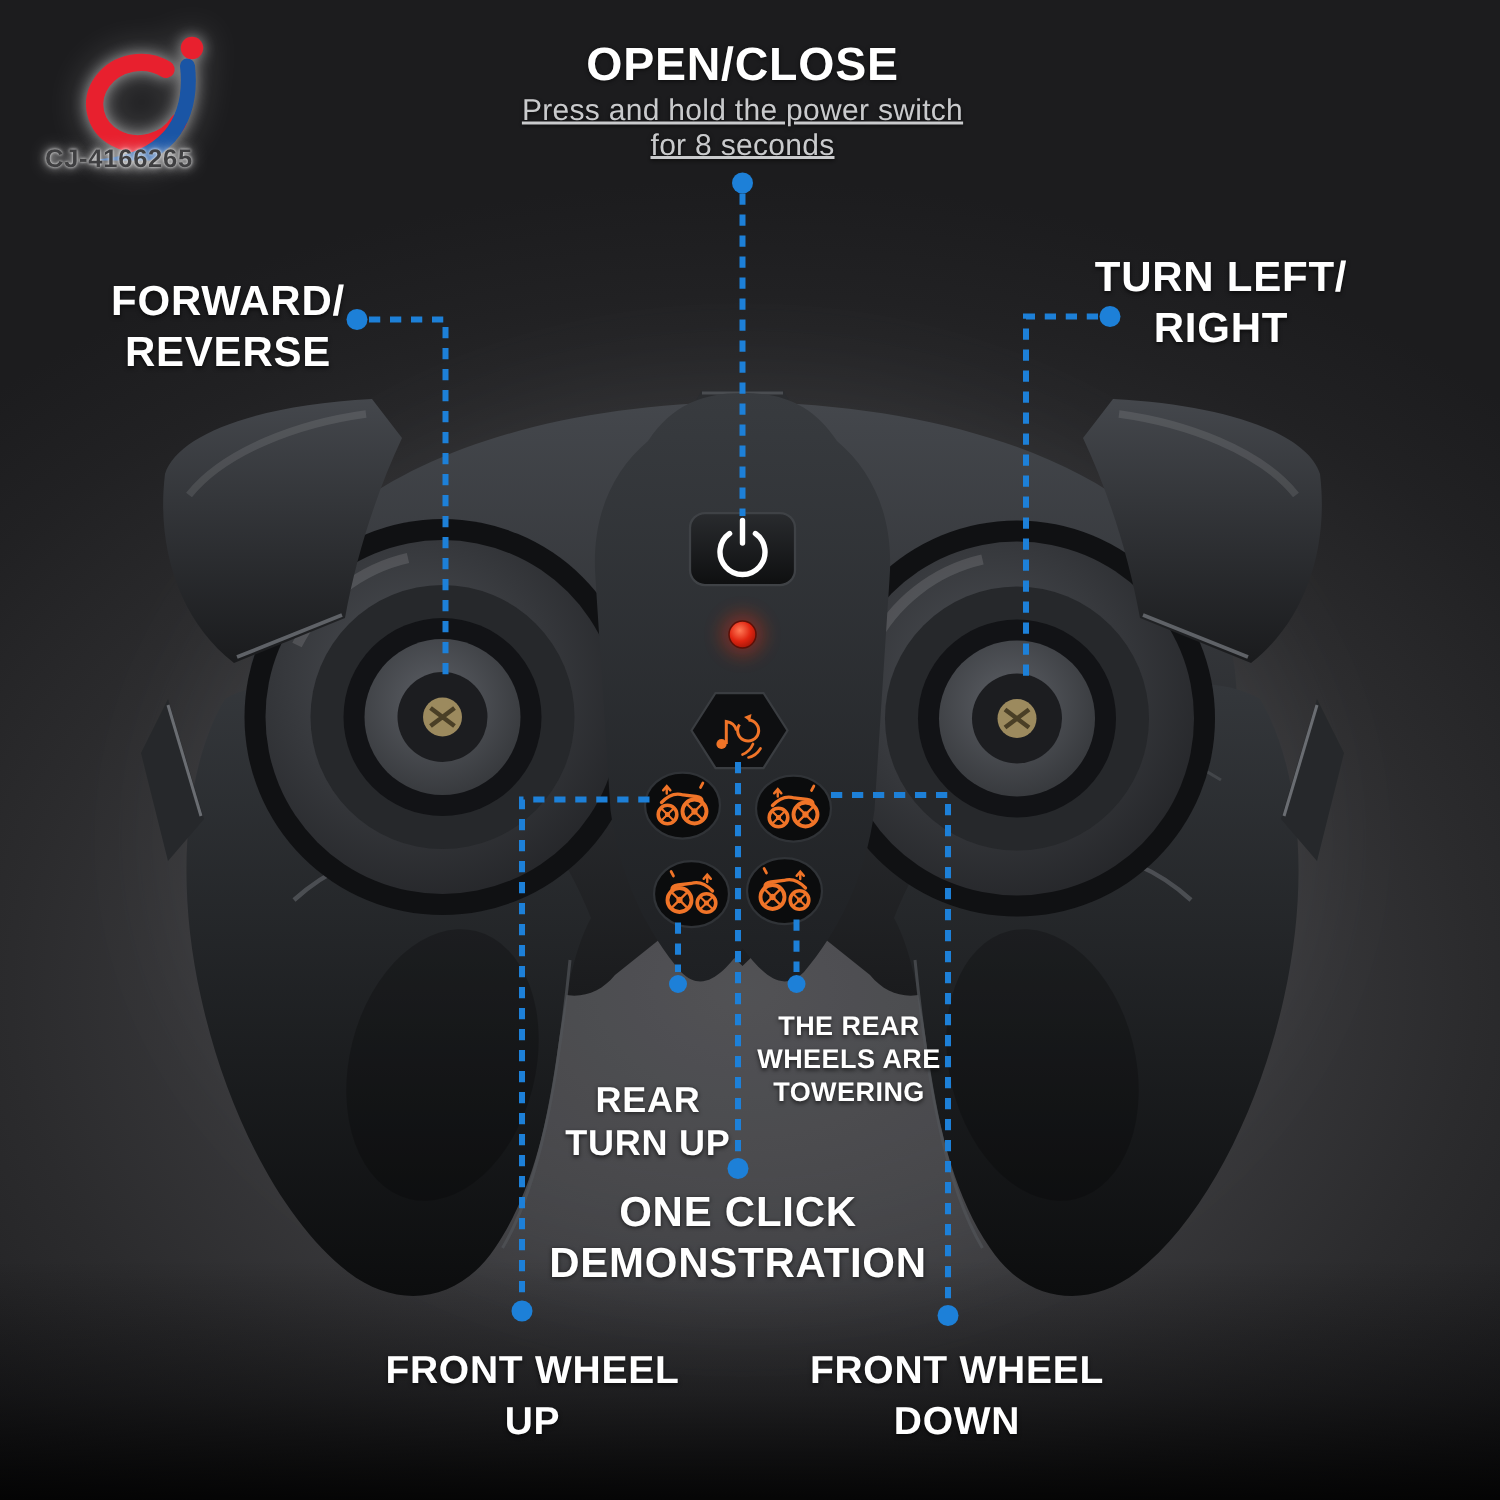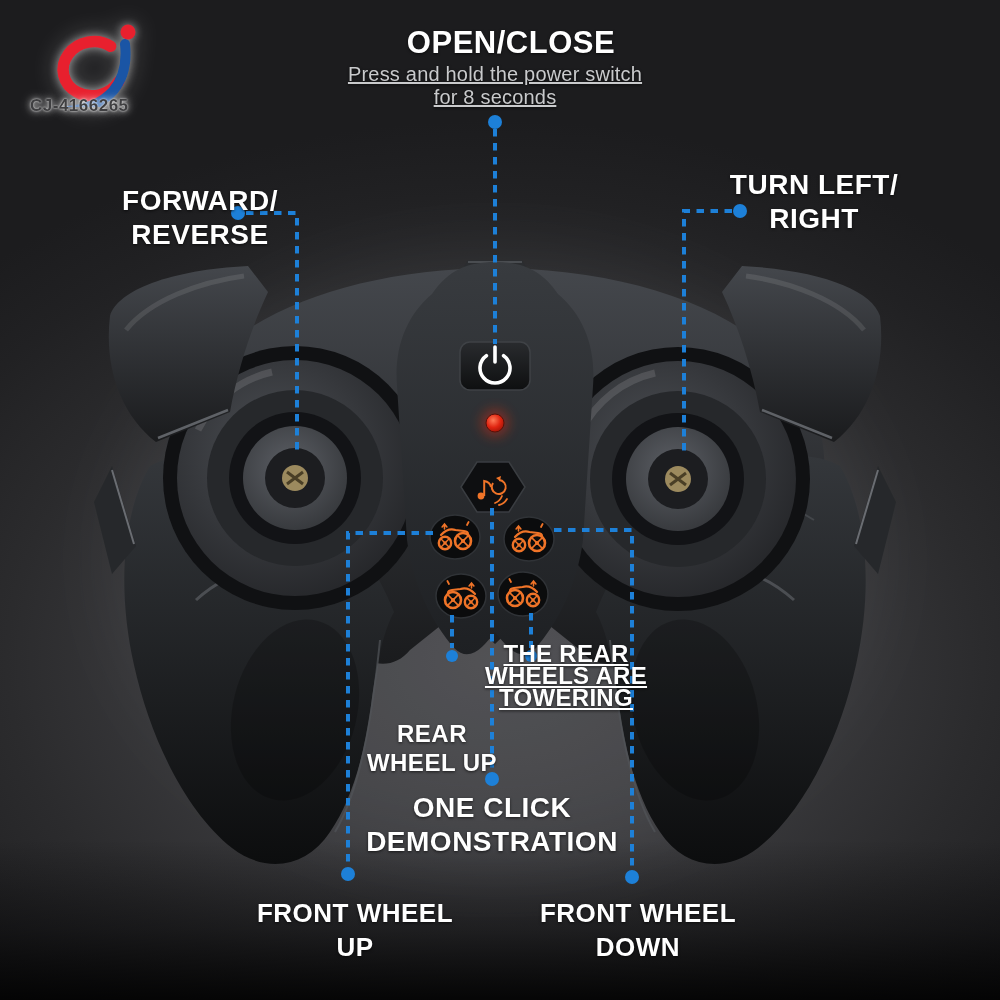--- a/index.html
+++ b/index.html
@@ -13,7 +13,7 @@
   .lbl{position:absolute;transform:translateX(-50%);text-align:center;color:#ffffff;
        font-weight:bold;letter-spacing:.5px;text-shadow:0 1px 3px rgba(0,0,0,.65);white-space:nowrap;}
   .lbl span{display:block;}
-  #lbl-open-close{left:495px;top:25px;font-size:31px;margin-left:16px;}
+  #lbl-open-close{left:495px;top:25px;font-size:31px;}
   #lbl-open-close-desc{left:495px;top:63px;font-size:20px;font-weight:normal;color:#c9cacc;letter-spacing:.2px;line-height:23px;text-decoration:underline;}
   #lbl-forward{left:152px;top:184px;font-size:28px;line-height:34px;margin-left:48px;}
   #lbl-turn{left:814px;top:168px;font-size:28px;line-height:34px;}

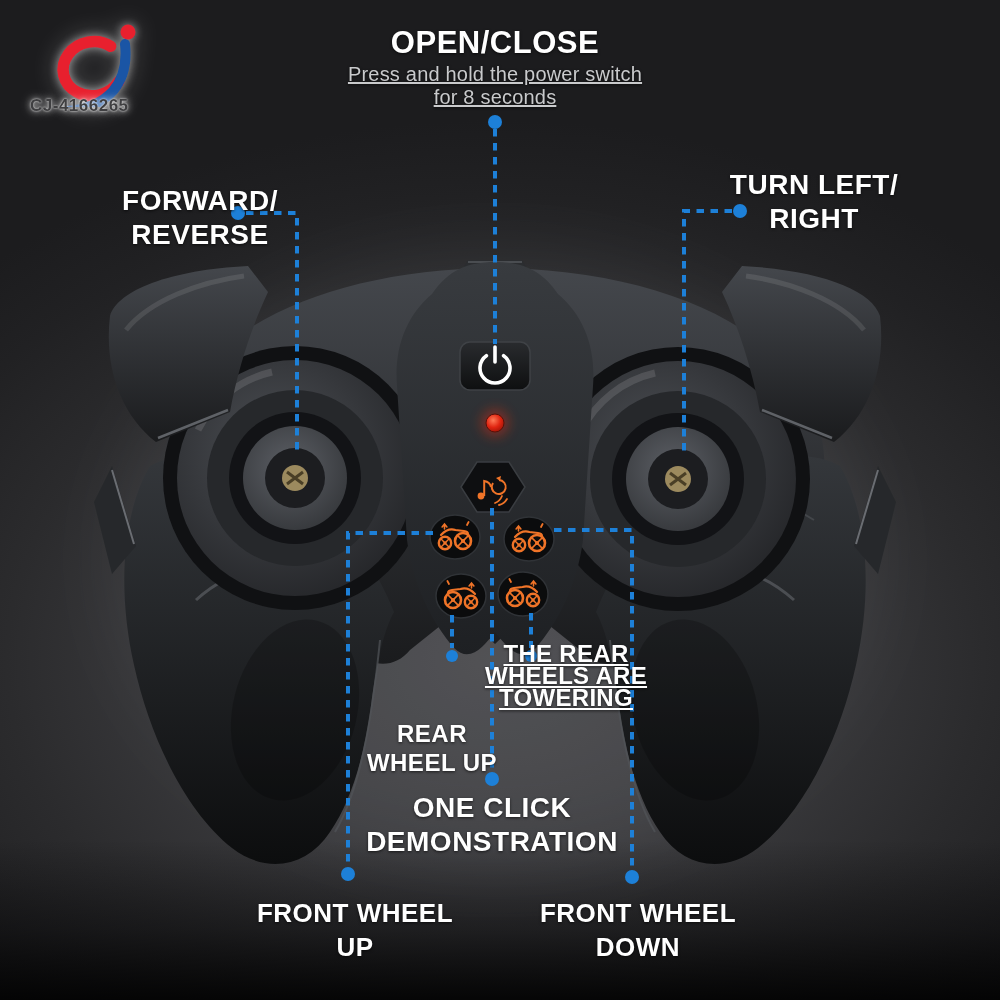--- a/index.html
+++ b/index.html
@@ -15,7 +15,7 @@
   .lbl span{display:block;}
   #lbl-open-close{left:495px;top:25px;font-size:31px;}
   #lbl-open-close-desc{left:495px;top:63px;font-size:20px;font-weight:normal;color:#c9cacc;letter-spacing:.2px;line-height:23px;text-decoration:underline;}
-  #lbl-forward{left:152px;top:184px;font-size:28px;line-height:34px;margin-left:48px;}
+  #lbl-forward{left:152px;top:184px;font-size:28px;line-height:34px;}
   #lbl-turn{left:814px;top:168px;font-size:28px;line-height:34px;}
   #lbl-rear-up{left:432px;top:675px;font-size:24px;line-height:29px;margin-top:44px;}
   #lbl-towering{left:566px;top:643px;font-size:24px;line-height:22px;letter-spacing:.3px;text-decoration:underline;}

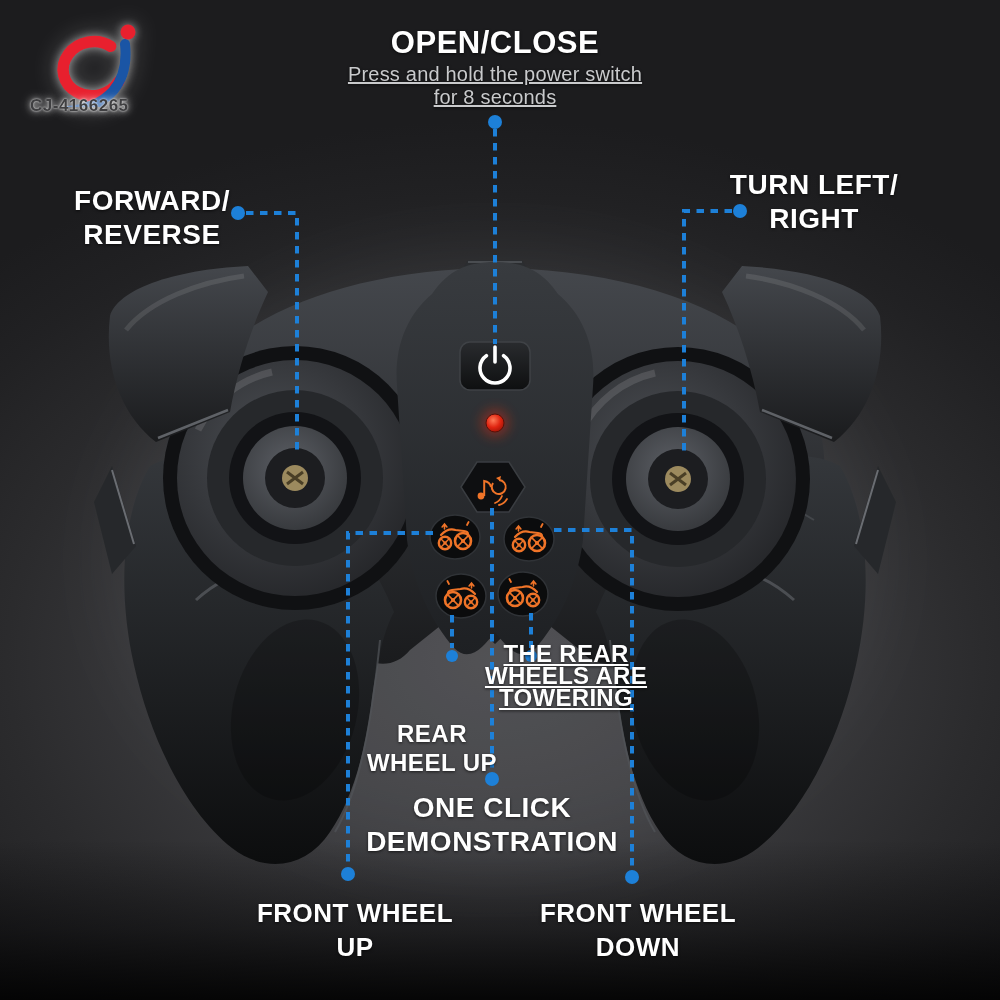--- a/index.html
+++ b/index.html
@@ -18,7 +18,7 @@
   #lbl-forward{left:152px;top:184px;font-size:28px;line-height:34px;}
   #lbl-turn{left:814px;top:168px;font-size:28px;line-height:34px;}
   #lbl-rear-up{left:432px;top:675px;font-size:24px;line-height:29px;margin-top:44px;}
-  #lbl-towering{left:566px;top:643px;font-size:24px;line-height:22px;letter-spacing:.3px;text-decoration:underline;}
+  #lbl-towering{left:566px;top:673px;font-size:18px;line-height:22px;letter-spacing:.3px;}
   #lbl-demo{left:492px;top:791px;font-size:28px;line-height:34px;}
   #lbl-front-up{left:355px;top:896px;font-size:26px;line-height:34px;}
   #lbl-front-down{left:638px;top:896px;font-size:26px;line-height:34px;}

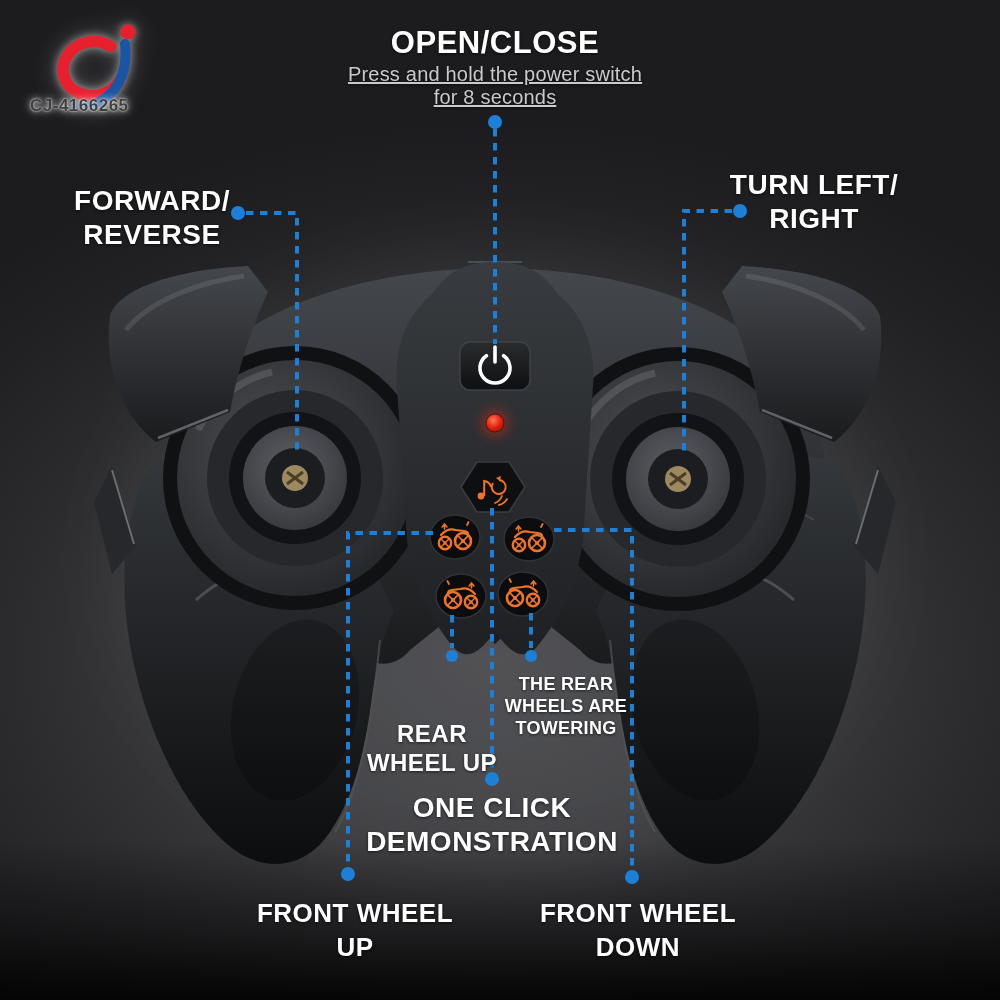--- a/index.html
+++ b/index.html
@@ -254,7 +254,7 @@
 
   <div class="lbl" id="lbl-rear-up">
     <span>REAR</span>
-    <span>WHEEL UP</span>
+    <span>TURN UP</span>
   </div>
 
   <div class="lbl" id="lbl-towering">

